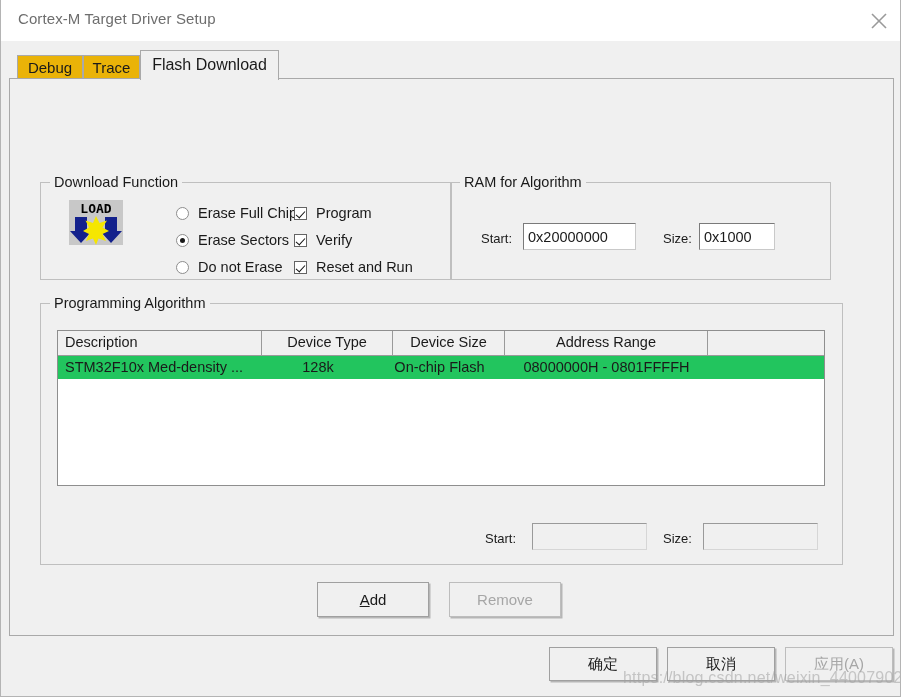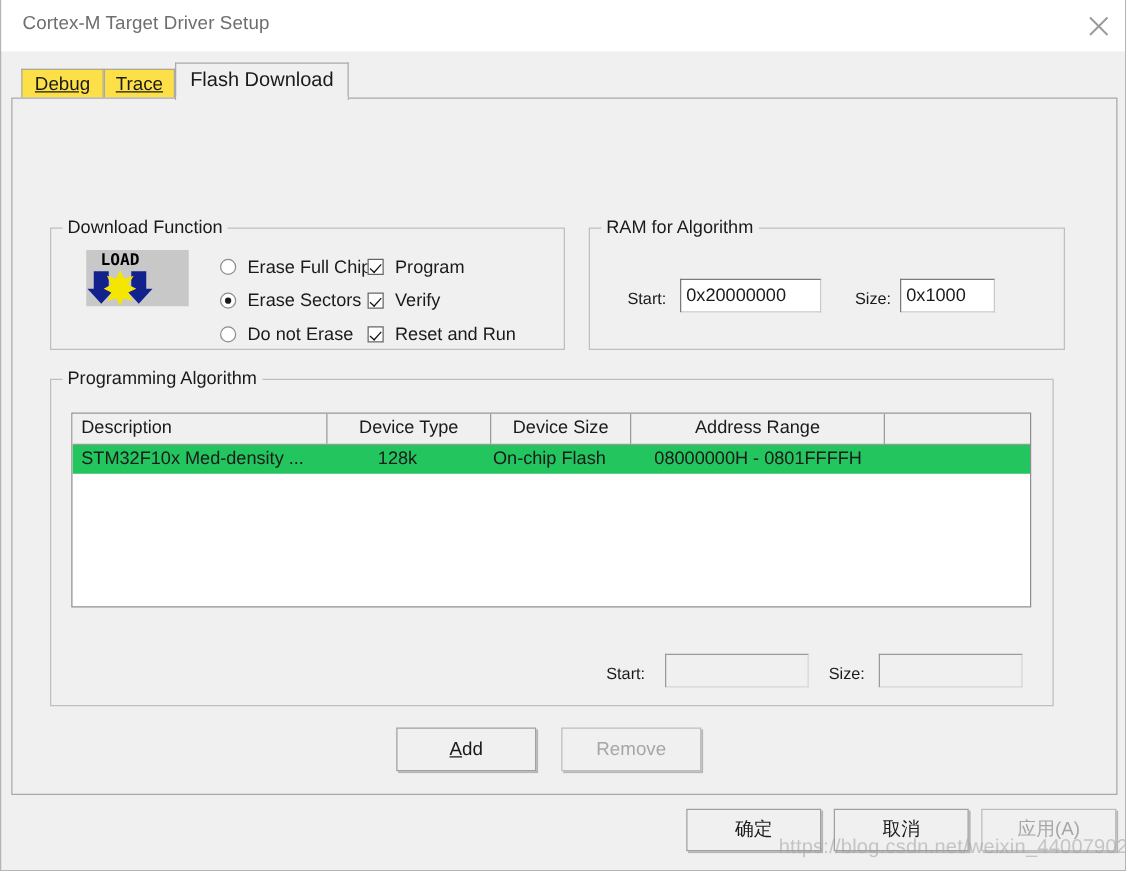--- a/index.html
+++ b/index.html
@@ -71,8 +71,7 @@
   .tab.inactive {
     height: 25px;
     line-height: 23px;
-    background: #fde047;
-    text-decoration: underline;
+    background: #eab308;
   }
   .tab.active {
     height: 30px;

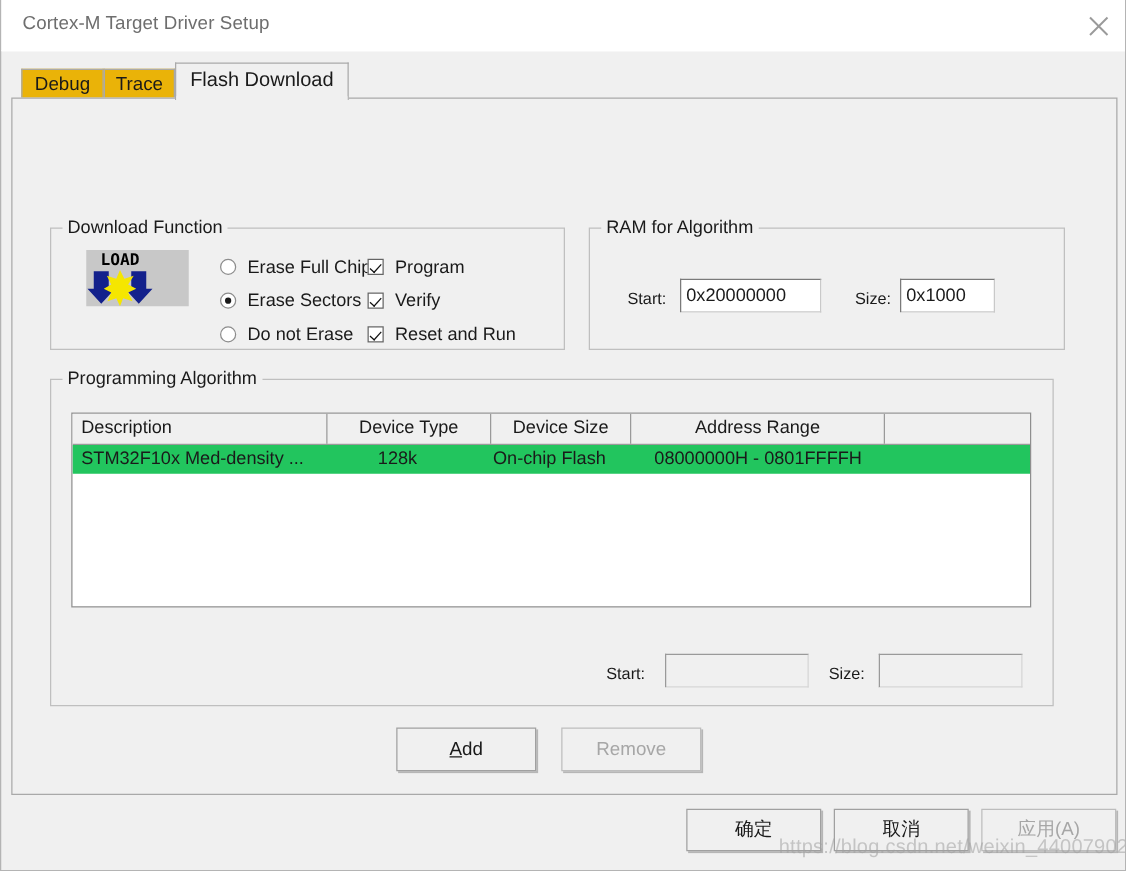--- a/index.html
+++ b/index.html
@@ -122,7 +122,7 @@
   }
 
   #grp-download { left: 30px;  top: 103px; width: 412px; height: 98px; }
-  #grp-ram      { left: 461px; top: 103px; width: 381px; height: 98px; }
+  #grp-ram      { left: 440px; top: 103px; width: 381px; height: 98px; }
   #grp-prog     { left: 30px;  top: 224px; width: 803px; height: 262px; }
 
   

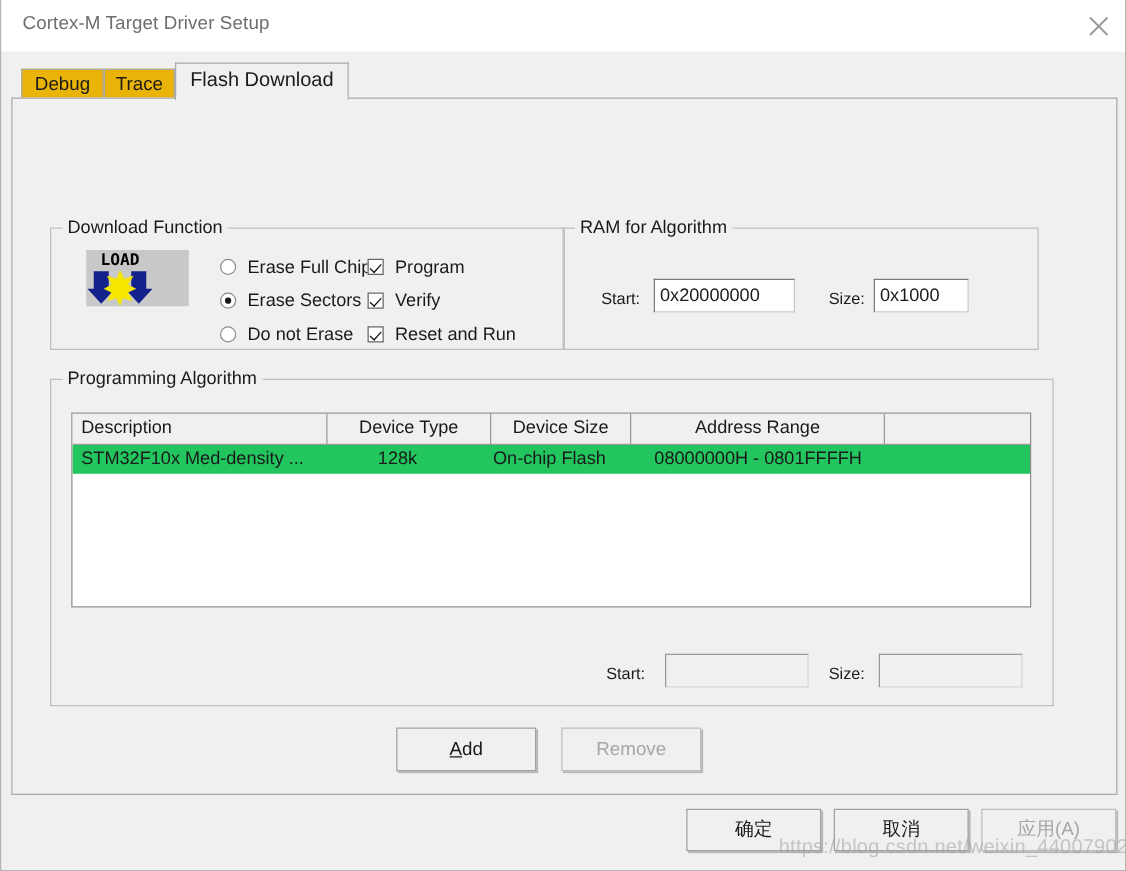--- a/index.html
+++ b/index.html
@@ -131,7 +131,6 @@
     left: 28px; top: 17px;
     width: 54px; height: 45px;
     background: #c8c8c8;
-    padding-left: 28px;
   }
   #load-icon .load-text {
     position: absolute;

